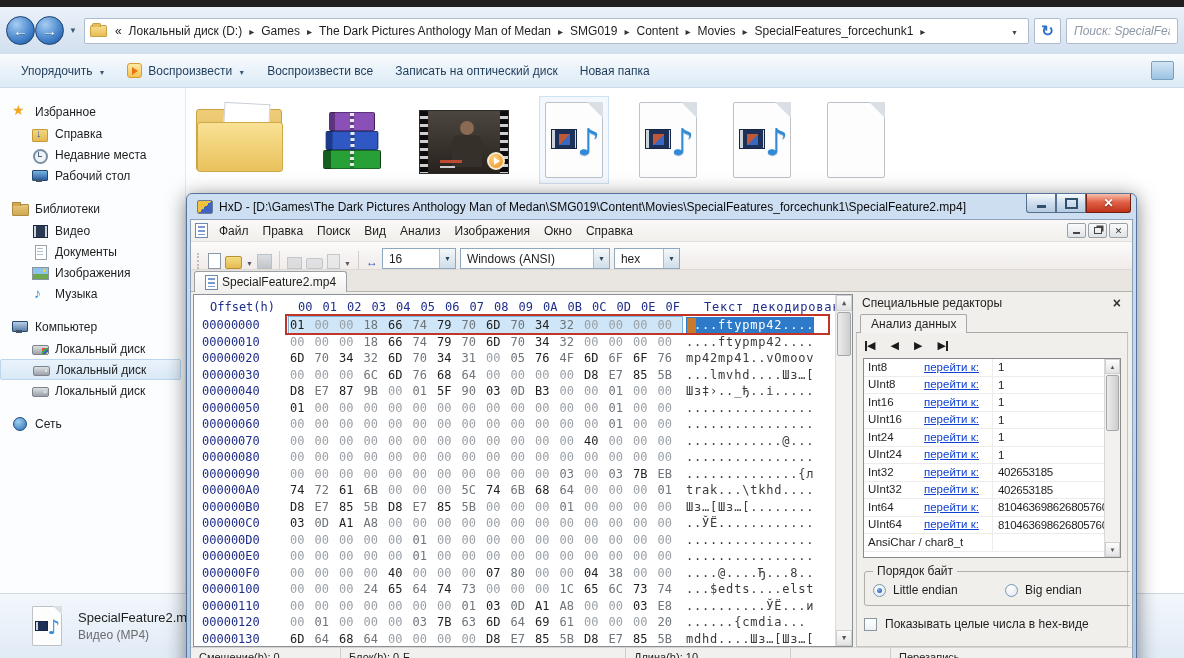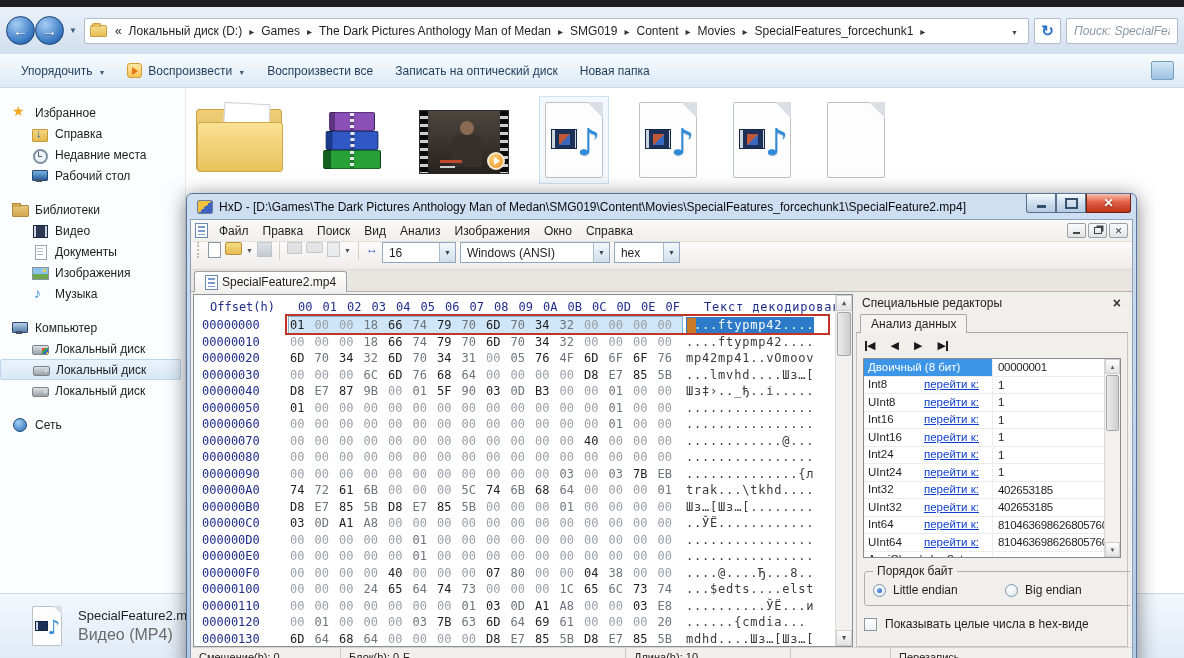--- a/index.html
+++ b/index.html
@@ -37,7 +37,7 @@
   .view-btn{margin-left:auto;width:23px;height:19px;background:linear-gradient(#d3e6f5,#9cc2e2);border:1px solid #7aa0c0;border-radius:2px}
 
   .sidebar{position:absolute;left:0;top:88px;width:186px;bottom:65px;background:#fbfdfe;border-right:1px solid #e6eaee;padding-top:14px;overflow:hidden}
-  .sgroup{display:flex;align-items:center;padding:3px 0 3px 12px;height:21px}
+  .sgroup{display:flex;padding:3px 0 3px 12px;height:21px}
   .sgroup:not(:first-child){margin-top:13px}
   .sitem{display:flex;align-items:center;padding:3px 0 3px 32px;height:21px}
   .sitem.sel{background:linear-gradient(#eaf3fb,#d9e9f7);border:1px solid #bcd6ee;border-radius:2px;margin-right:4px}

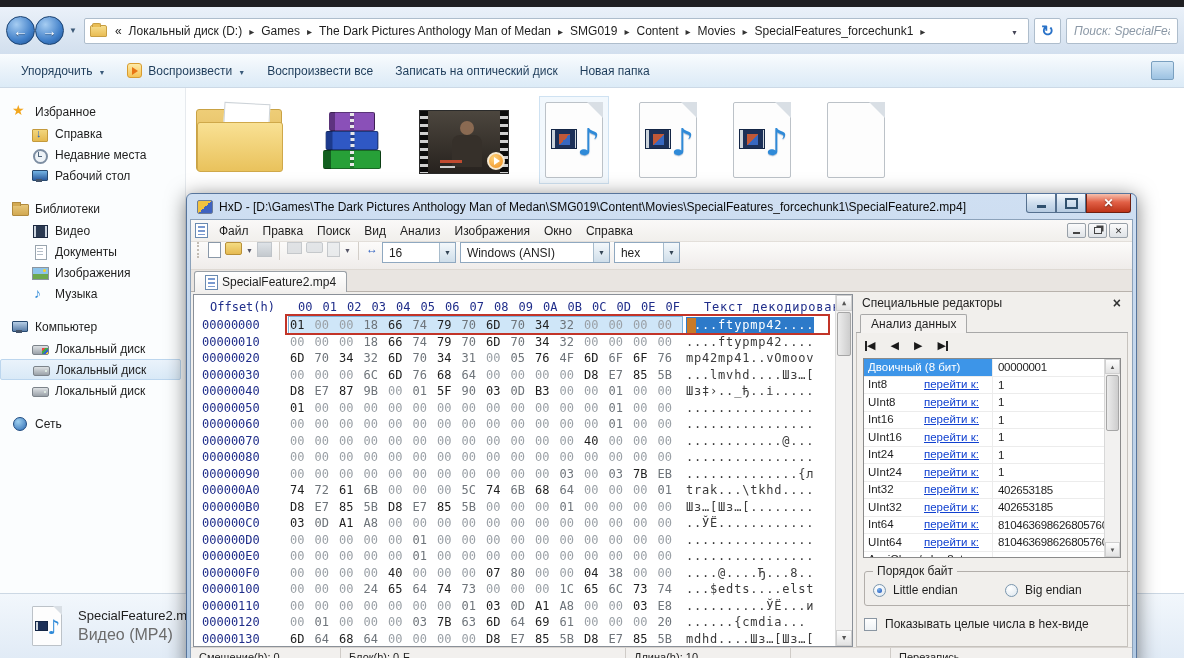--- a/index.html
+++ b/index.html
@@ -125,7 +125,7 @@
   .mdib.mmin::before{content:"";width:7px;height:2px;background:#444;margin-top:5px}
   .mdib.mres::before{content:"";width:6px;height:5px;border:1.5px solid #444;box-shadow:2px -2px 0 -0.5px #444}
   .mdib.mclo::before{content:"✕";font-size:9px}
-  .h-tools{height:28px;display:flex;align-items:flex-start;padding:0 5px;gap:4px;background:linear-gradient(#fcfbfa,#efecea);border-bottom:1px solid #ded9d3;flex:none}
+  .h-tools{height:28px;display:flex;align-items:flex-end;padding:0 5px;gap:4px;background:linear-gradient(#fcfbfa,#efecea);border-bottom:1px solid #ded9d3;flex:none}
   .ti{position:relative;flex:none}
   .ti-new{width:13px;height:16px;background:#fff;border:1px solid #8a98a8}
   .ti-open{width:17px;height:13px;background:linear-gradient(#f4dc82,#e6ba52);border:1px solid #b89038;border-radius:2px}

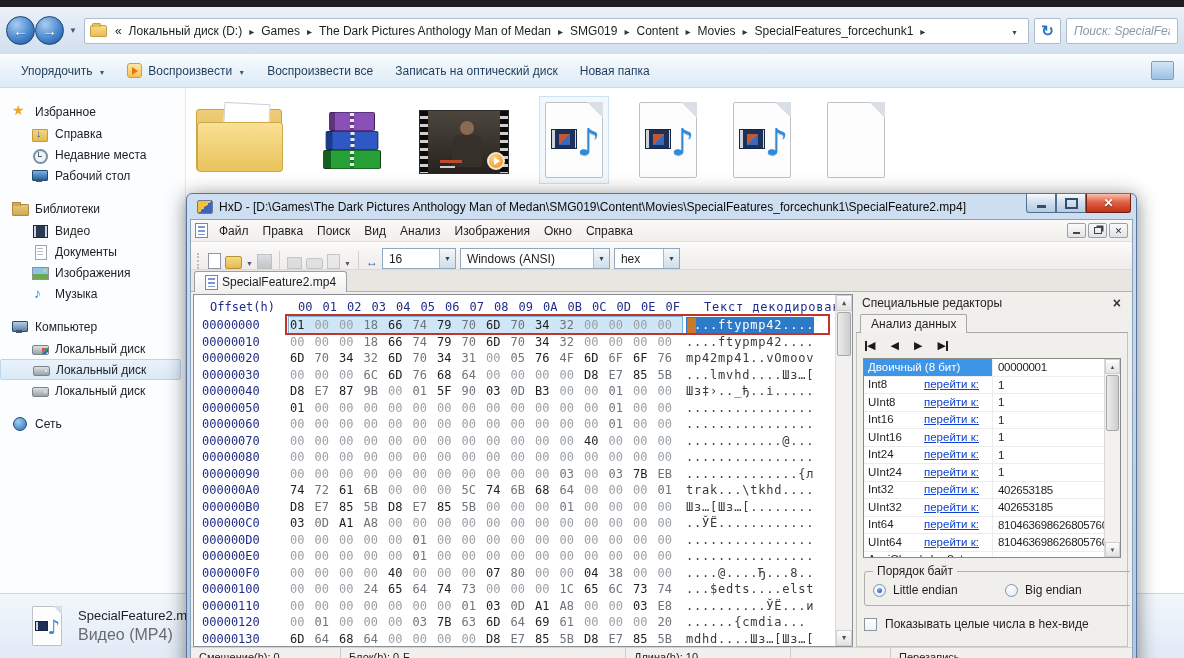--- a/index.html
+++ b/index.html
@@ -501,12 +501,6 @@
             </div>
             <div class="itable">
               <div class="irows" id="irows">
-                  <div class="irow sel">
-                    <div class="ic1">
-                      <span class="itype">Двоичный (8 бит)</span>
-                    </div>
-                    <div class="ic2">00000001</div>
-                  </div>
                   <div class="irow">
                     <div class="ic1">
                       <span class="itype">Int8</span>

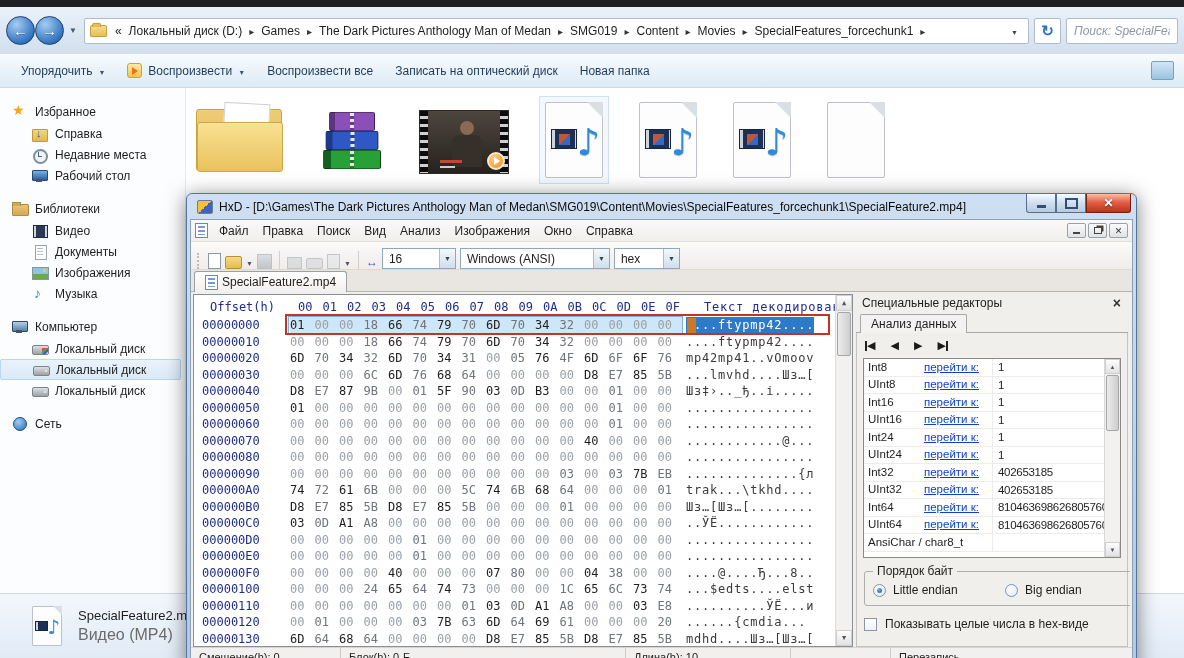--- a/index.html
+++ b/index.html
@@ -100,7 +100,7 @@
 
   .details{position:absolute;left:0;bottom:0;right:0;height:65px;background:linear-gradient(#f2f7fc,#e1ebf6);border-top:1px solid #ccd8e4;display:flex;align-items:center;padding-left:32px;gap:16px}
   .dt-name{font-size:13px;color:#1e1e1e;margin-bottom:3px}
-  .dt-type{font-size:16px;color:#6b6b6b}
+  .dt-type{font-size:12px;color:#6b6b6b}
 
   
   .hxd{position:absolute;left:186px;top:193px;width:951px;height:479px;z-index:10;background:linear-gradient(#cfdff2,#b0c8e2);border:1px solid #57759c;border-radius:6px 6px 0 0;box-shadow:0 3px 20px rgba(0,0,0,.5);padding:0 3px 3px}

